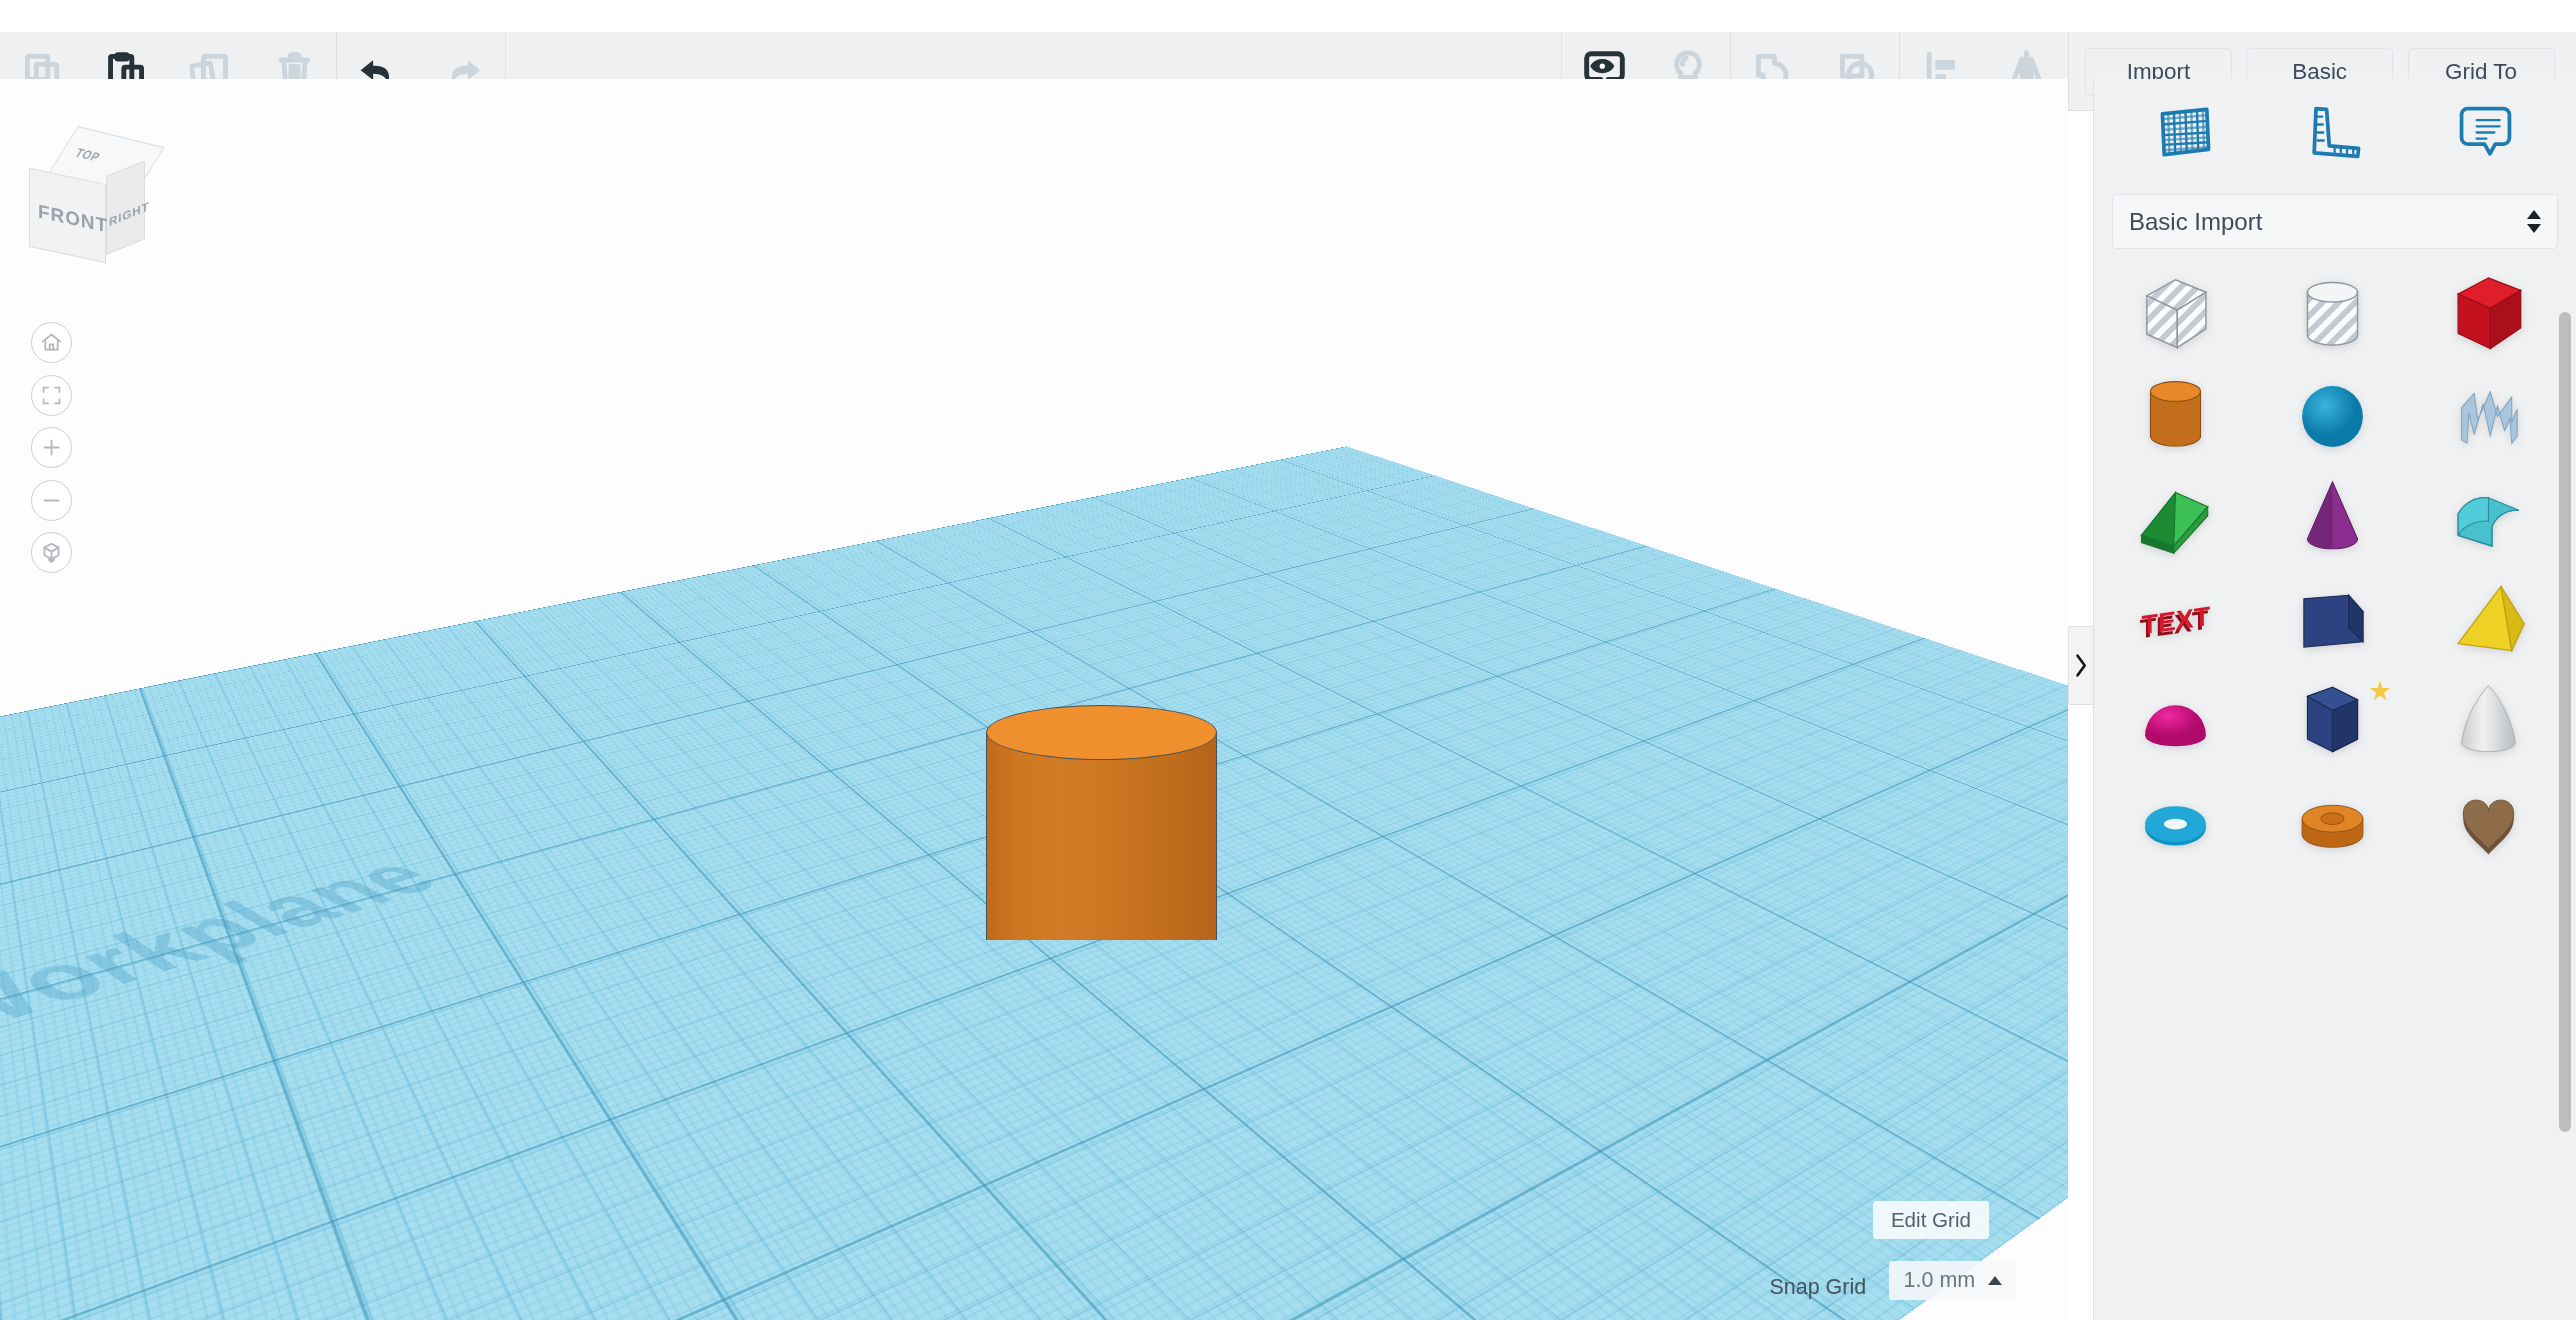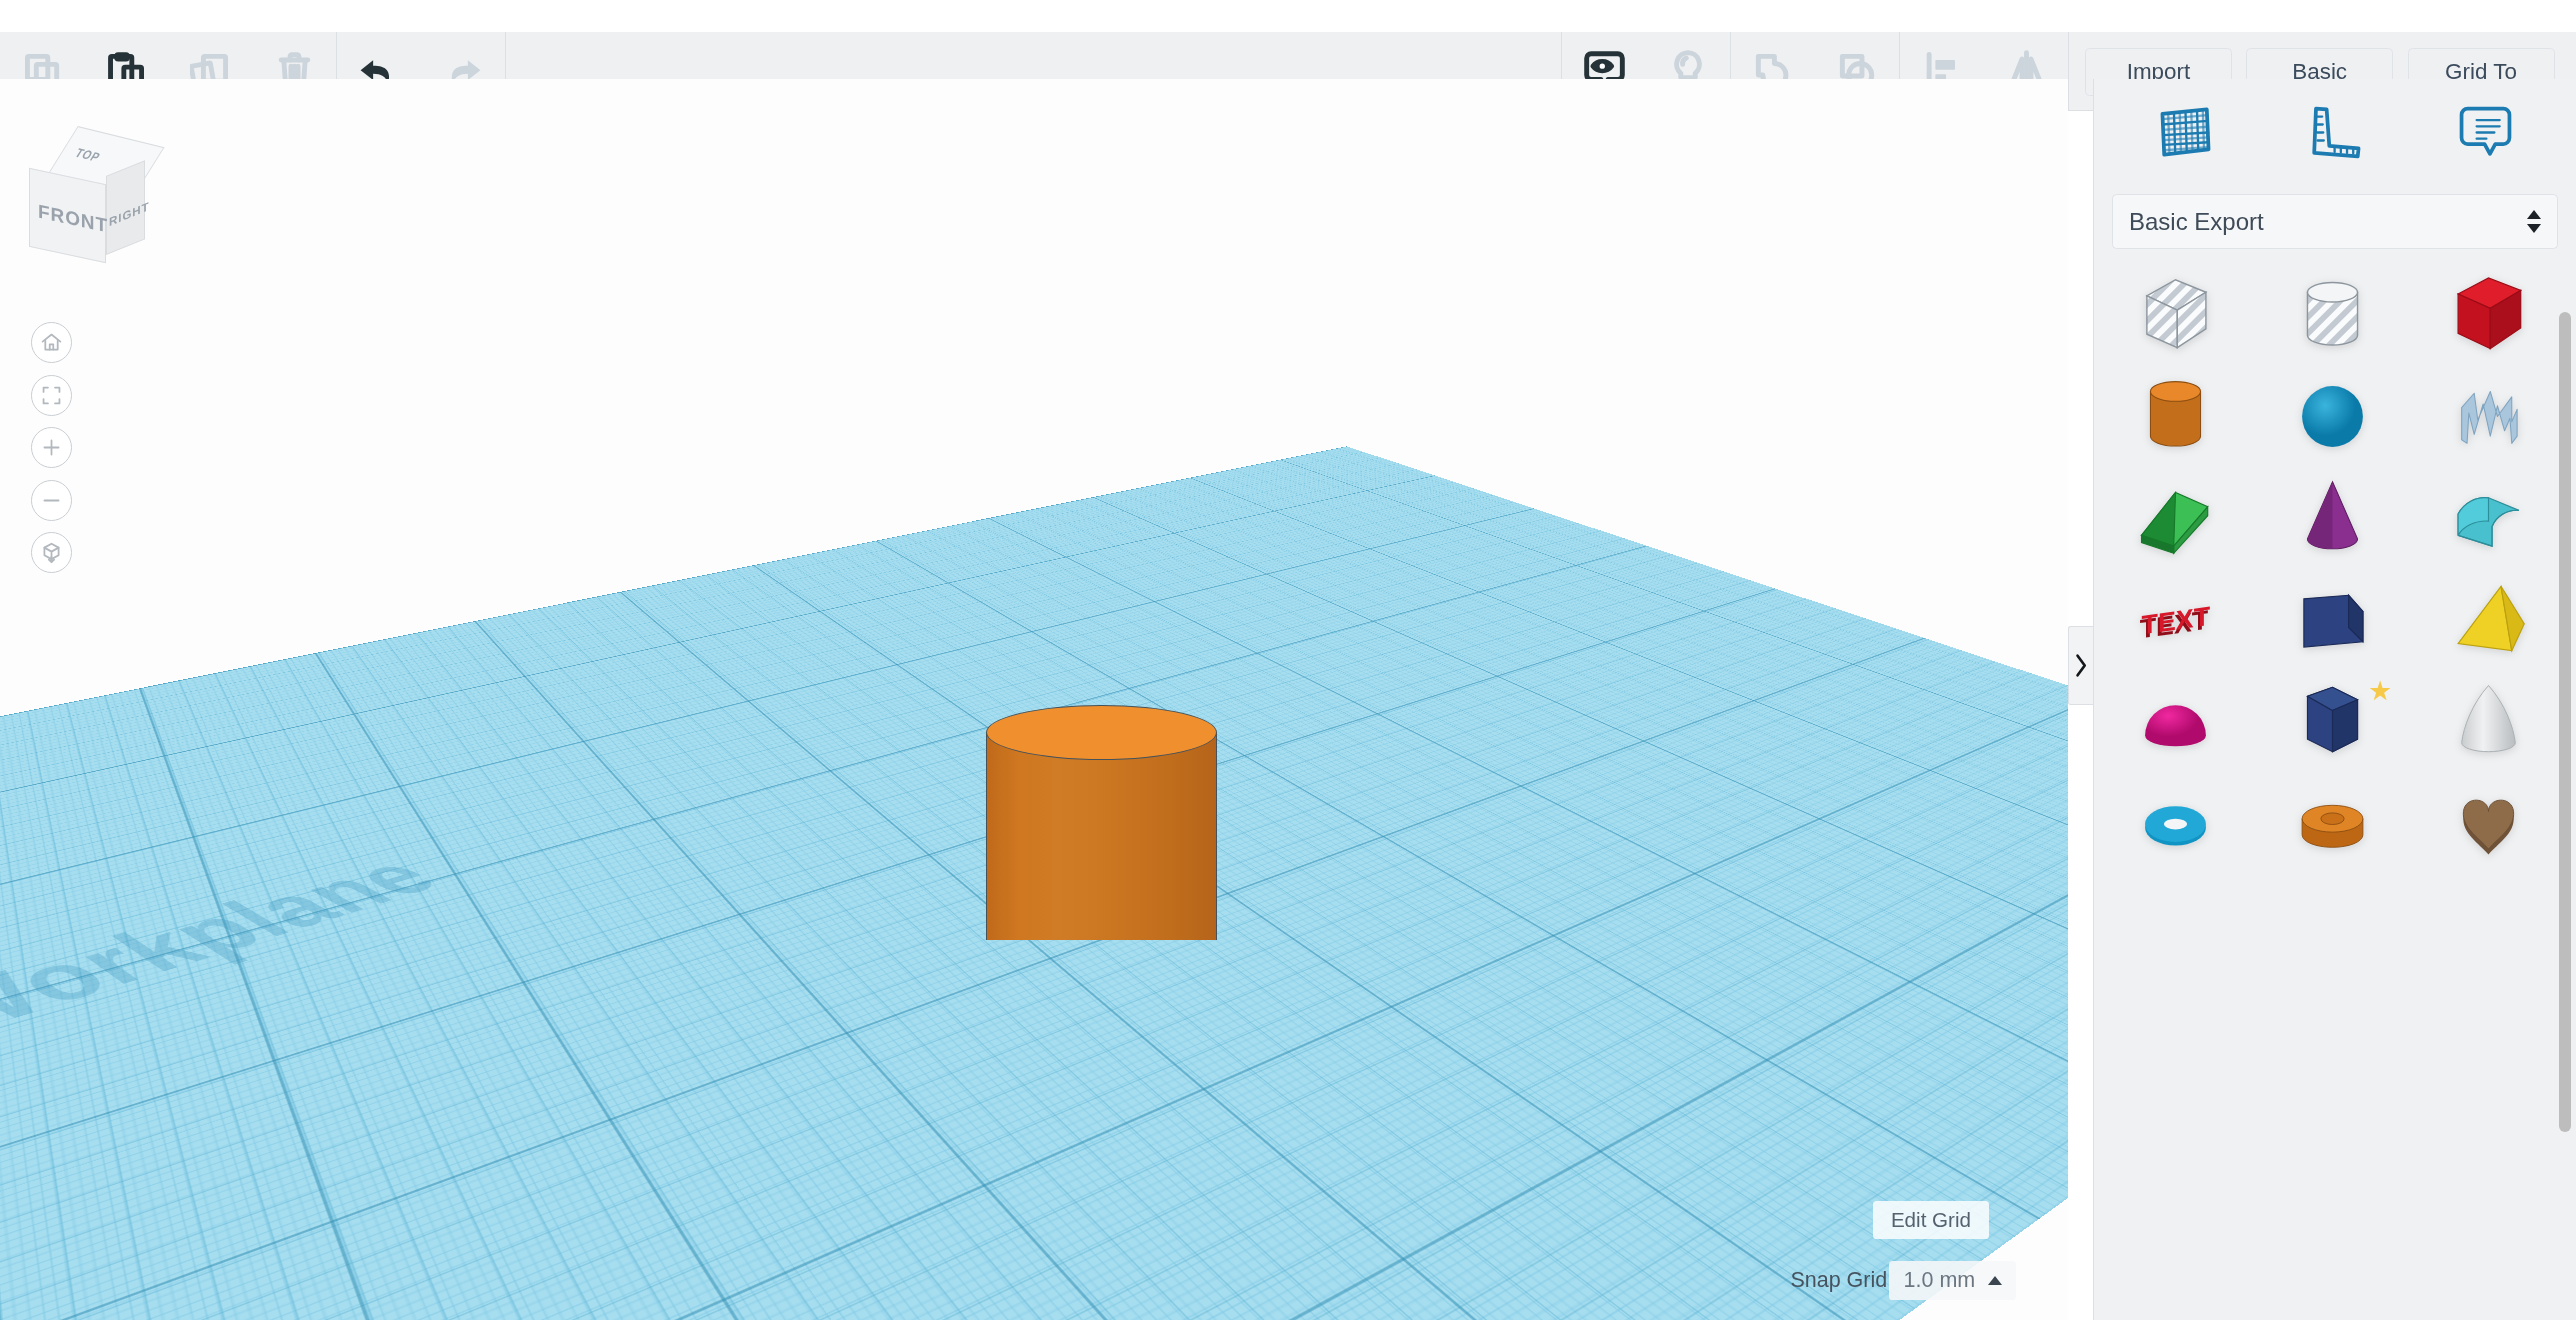--- a/index.html
+++ b/index.html
@@ -628,7 +628,7 @@
     </div>
 
     <div class="panel-select">
-      <span class="panel-select-label">Basic Export</span>
+      <span class="panel-select-label">Basic Import</span>
       <span class="stepper">
         <span class="stp-up"></span>
         <span class="stp-dn"></span>

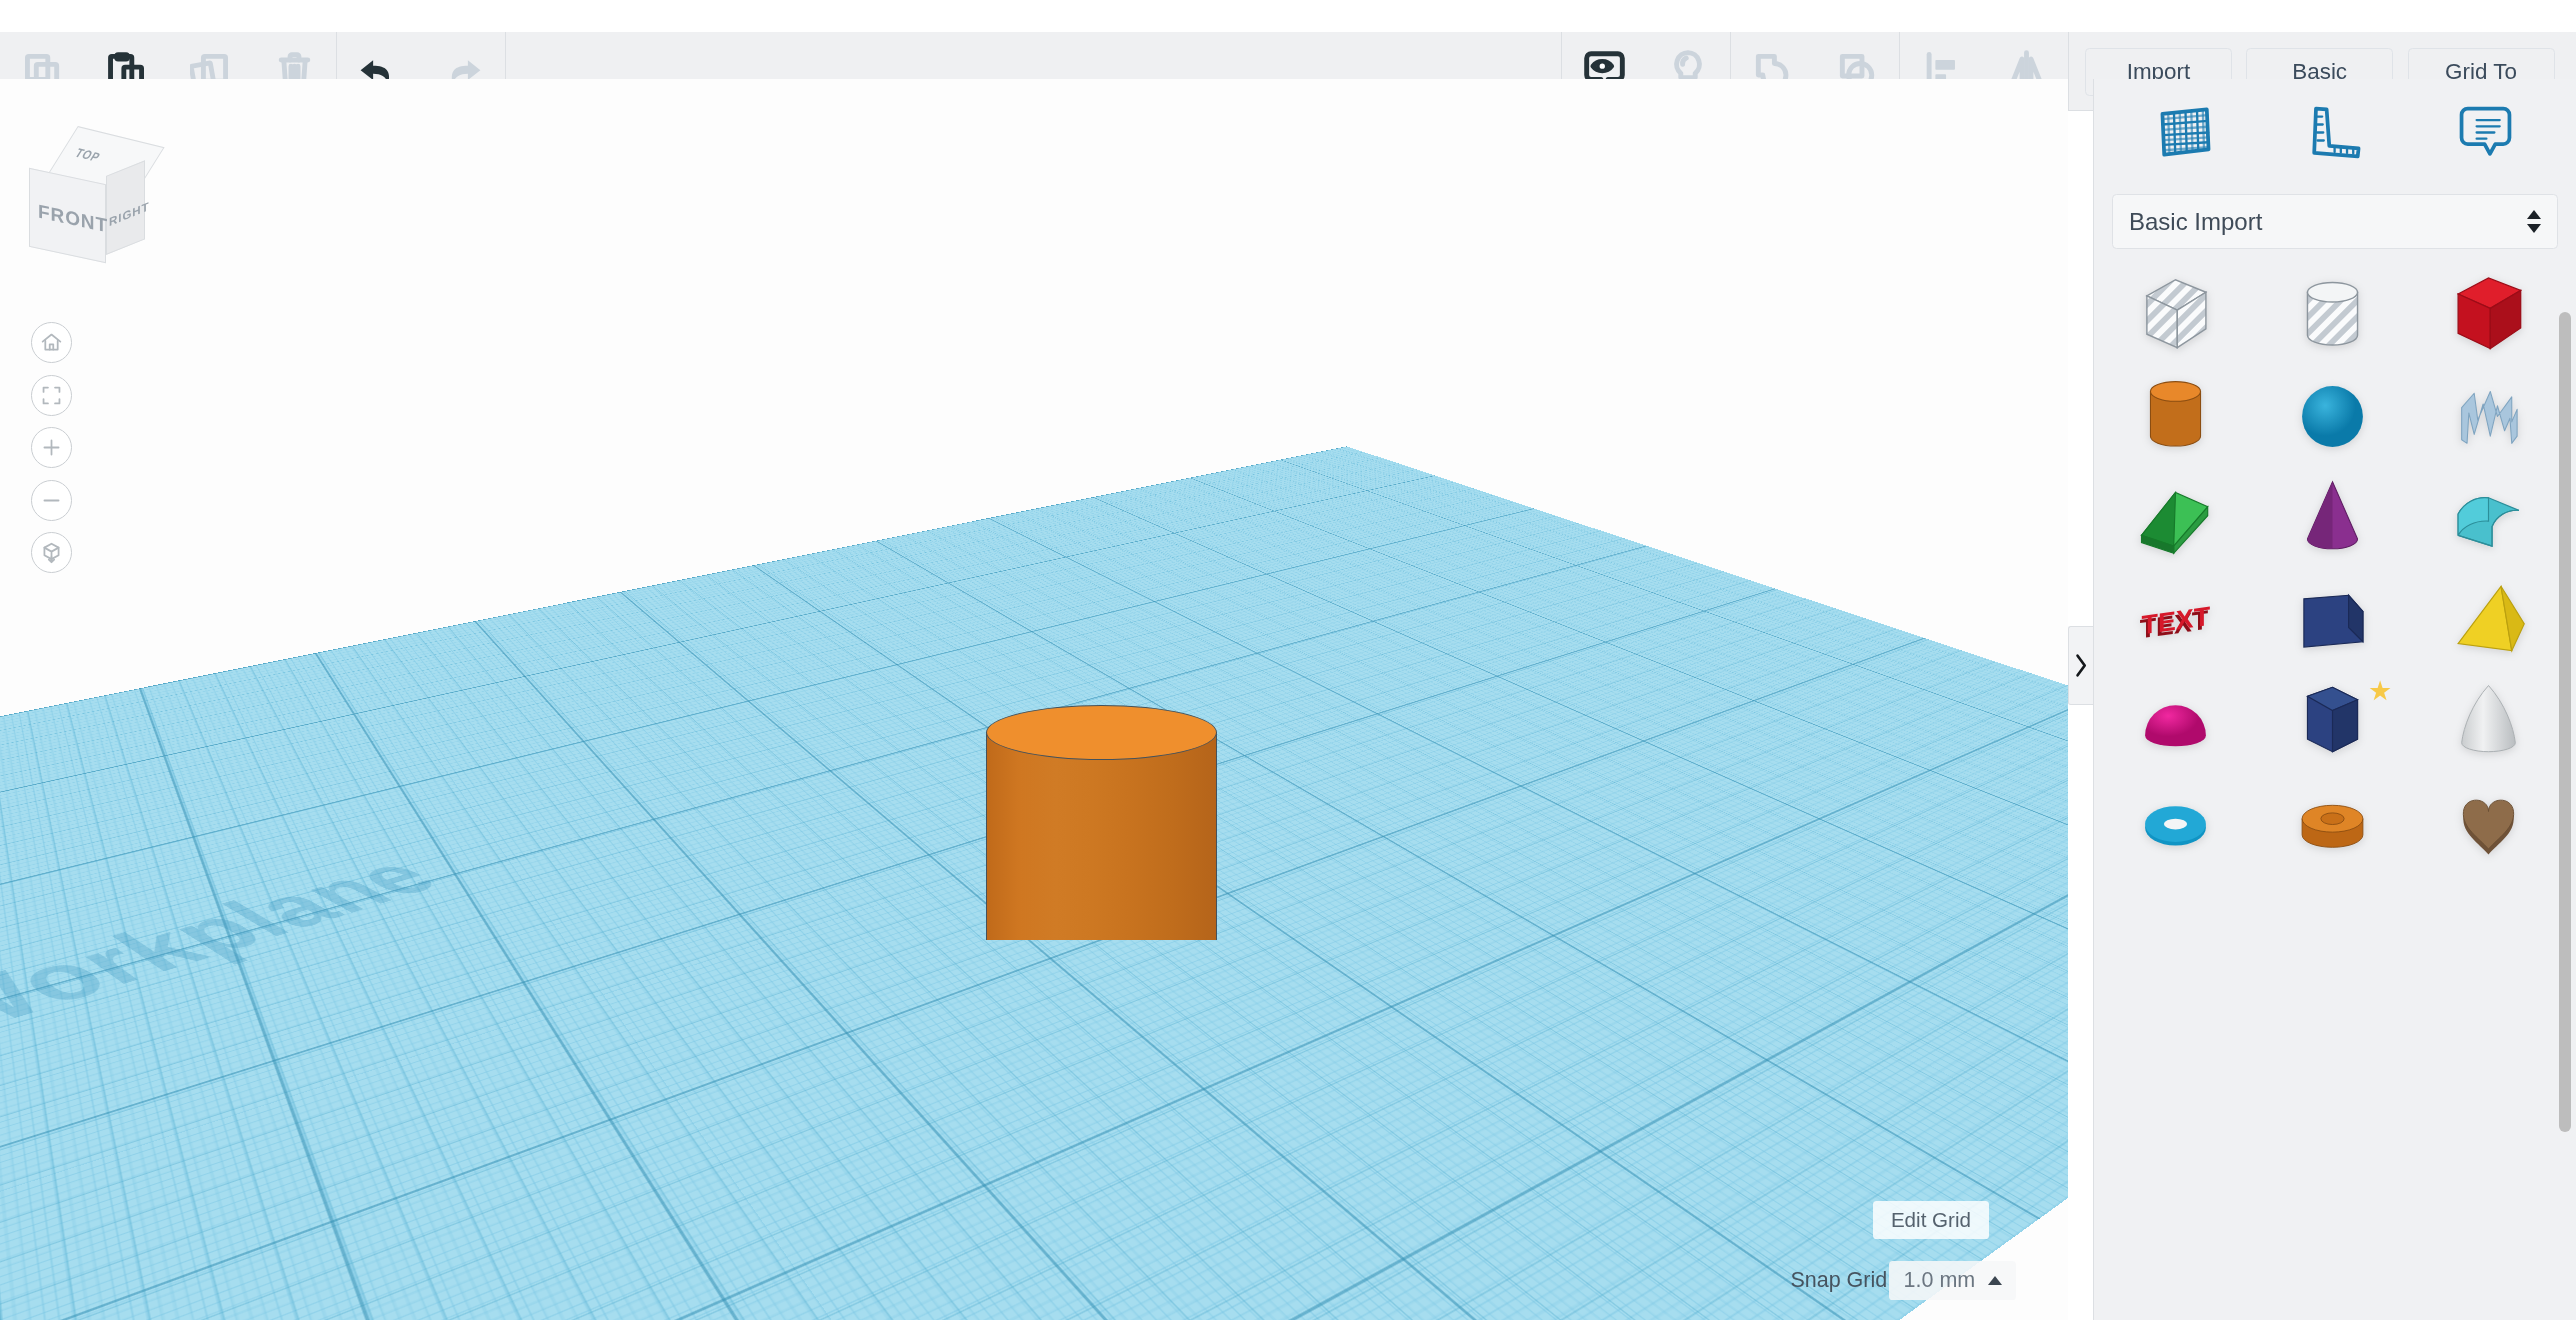--- a/index.html
+++ b/index.html
@@ -266,8 +266,8 @@
     position: absolute;
     right: 52px; bottom: 19.7px;
     display: flex;
-    align-items: center;
-    gap: 2px;
+    align-items: flex-end;
+    gap: 23px;
   }
   .snap-label {
     color: #46535f;

